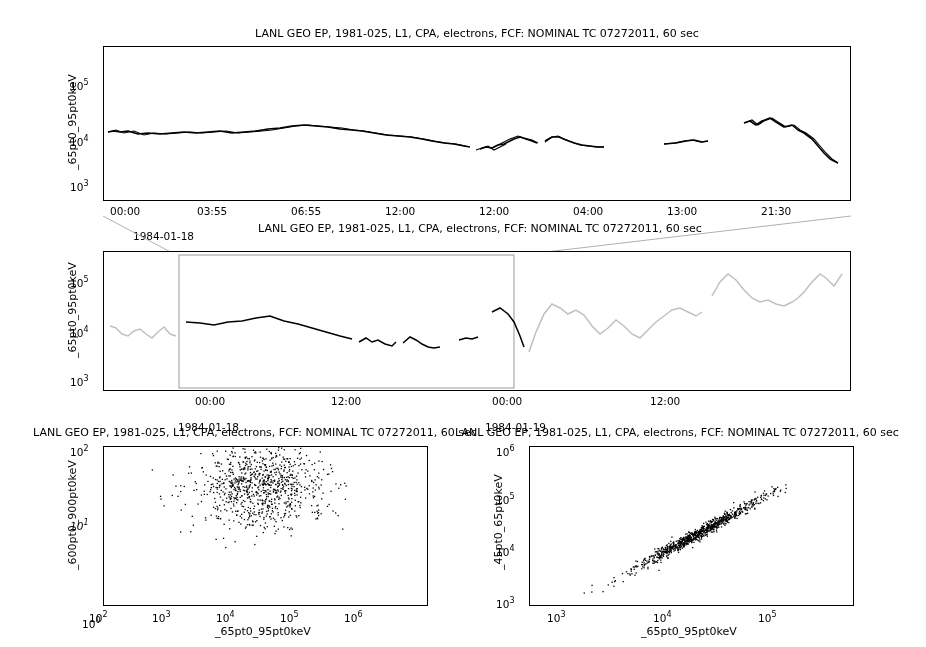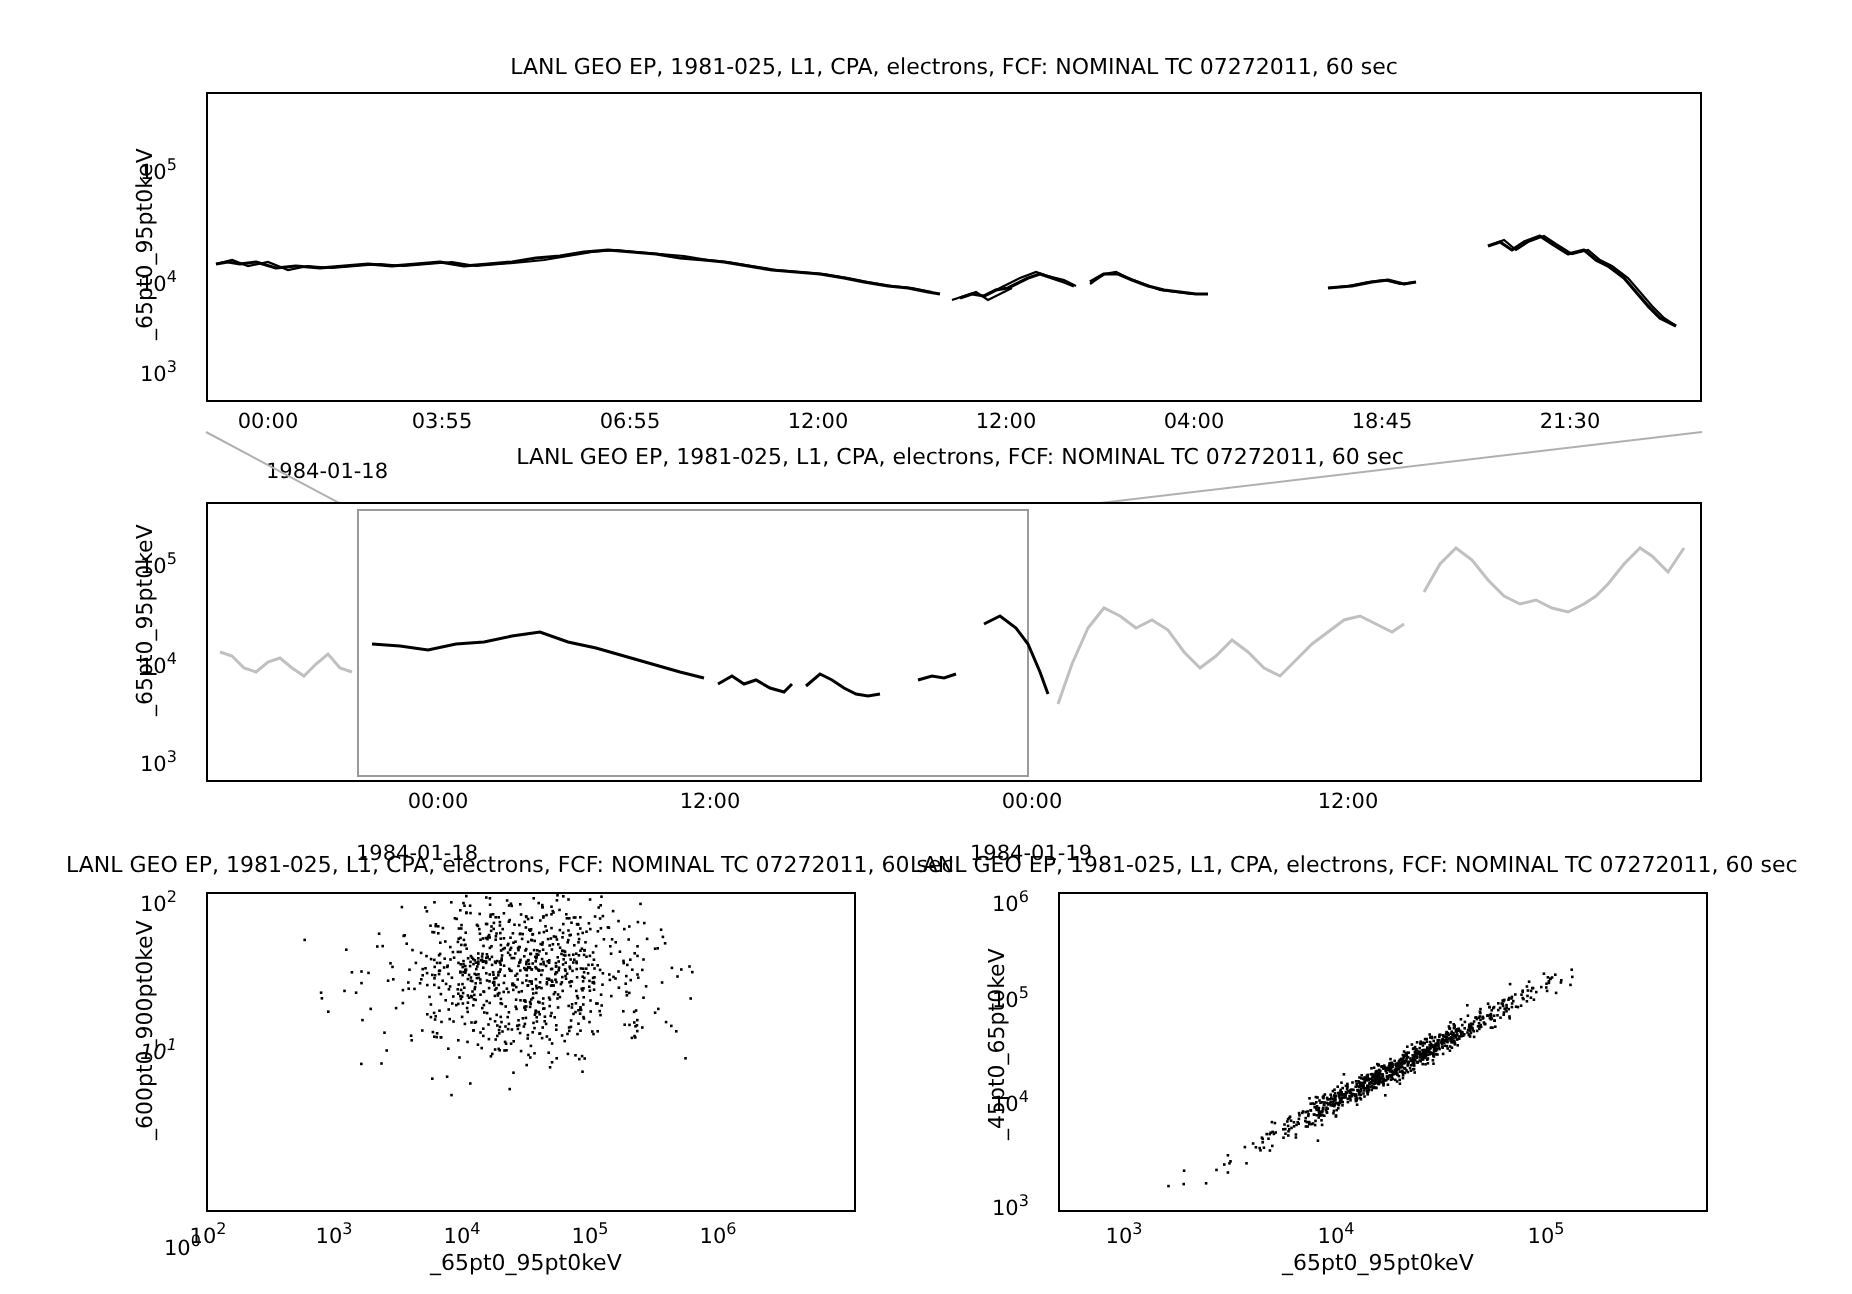--- a/index.html
+++ b/index.html
@@ -20,7 +20,7 @@
   }
   .xlab{position:absolute;font-size:11px;white-space:nowrap;}
   .tick{position:absolute;font-size:10.5px;white-space:nowrap;}
-  .ticklabel-x{position:absolute;font-size:10.5px;white-space:nowrap;text-align:center;}
+  .ticklabel-x{position:absolute;font-size:10.5px;white-space:nowrap;}
   svg{display:block;}
   .datecap{position:absolute;font-size:10.5px;white-space:nowrap;}
 </style>

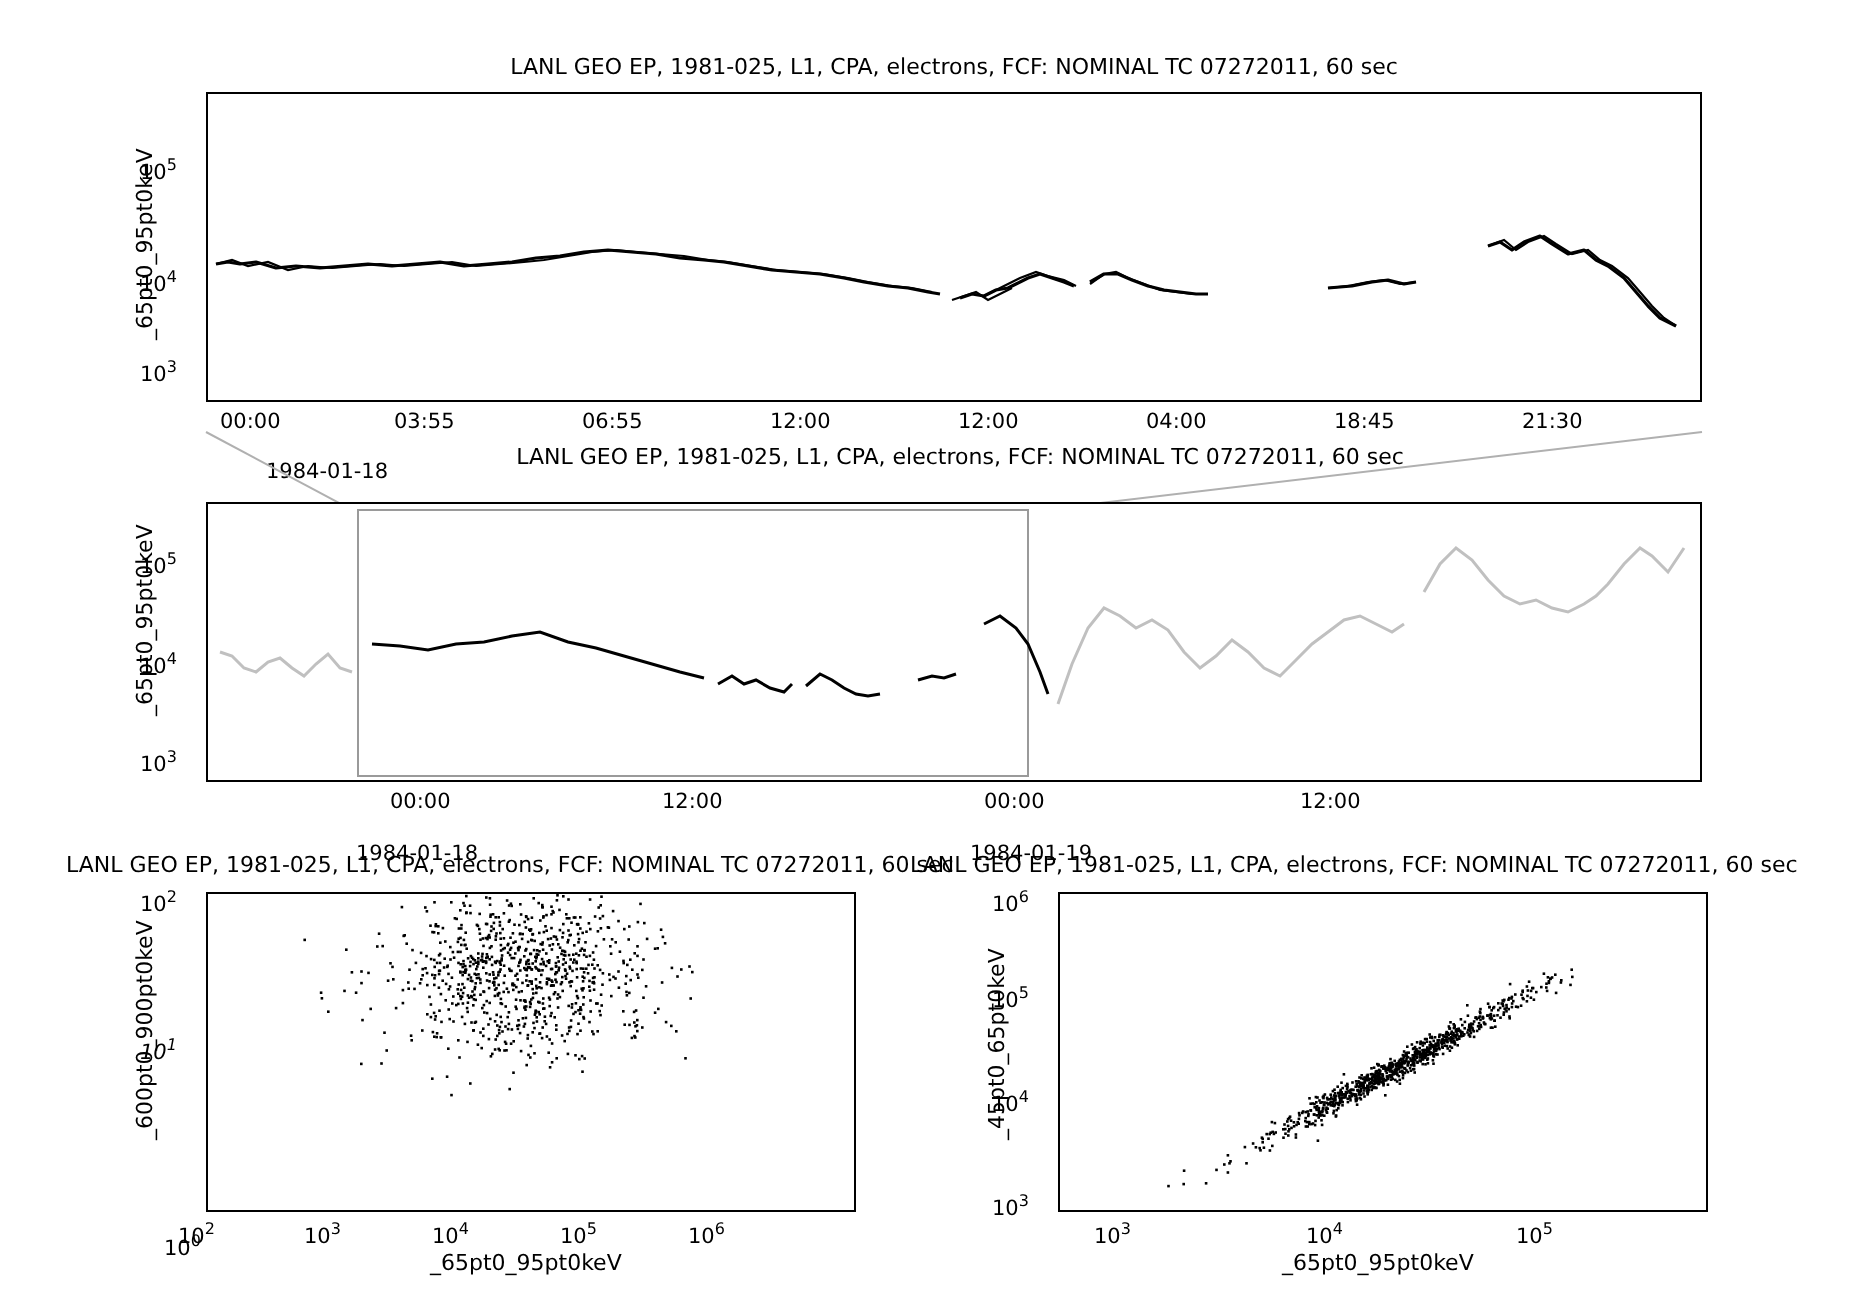--- a/index.html
+++ b/index.html
@@ -62,7 +62,7 @@
   <div class="ticklabel-x" style="left:385px;top:205px;width:48px;">12:00</div>
   <div class="ticklabel-x" style="left:479px;top:205px;width:48px;">12:00</div>
   <div class="ticklabel-x" style="left:573px;top:205px;width:48px;">04:00</div>
-  <div class="ticklabel-x" style="left:667px;top:205px;width:48px;">18:45</div>
+  <div class="ticklabel-x" style="left:667px;top:205px;width:48px;">13:00</div>
   <div class="ticklabel-x" style="left:761px;top:205px;width:48px;">21:30</div>
 
   <div class="datecap" style="left:133px;top:230px;">1984-01-18</div>

